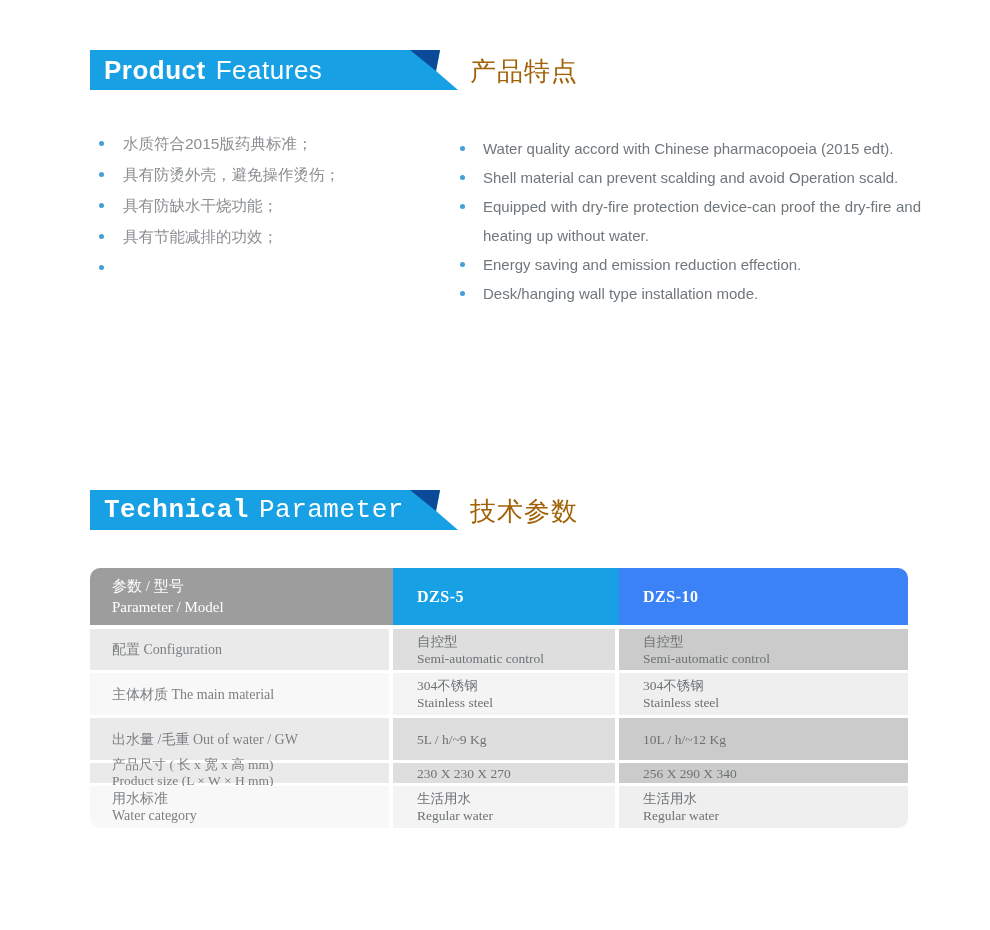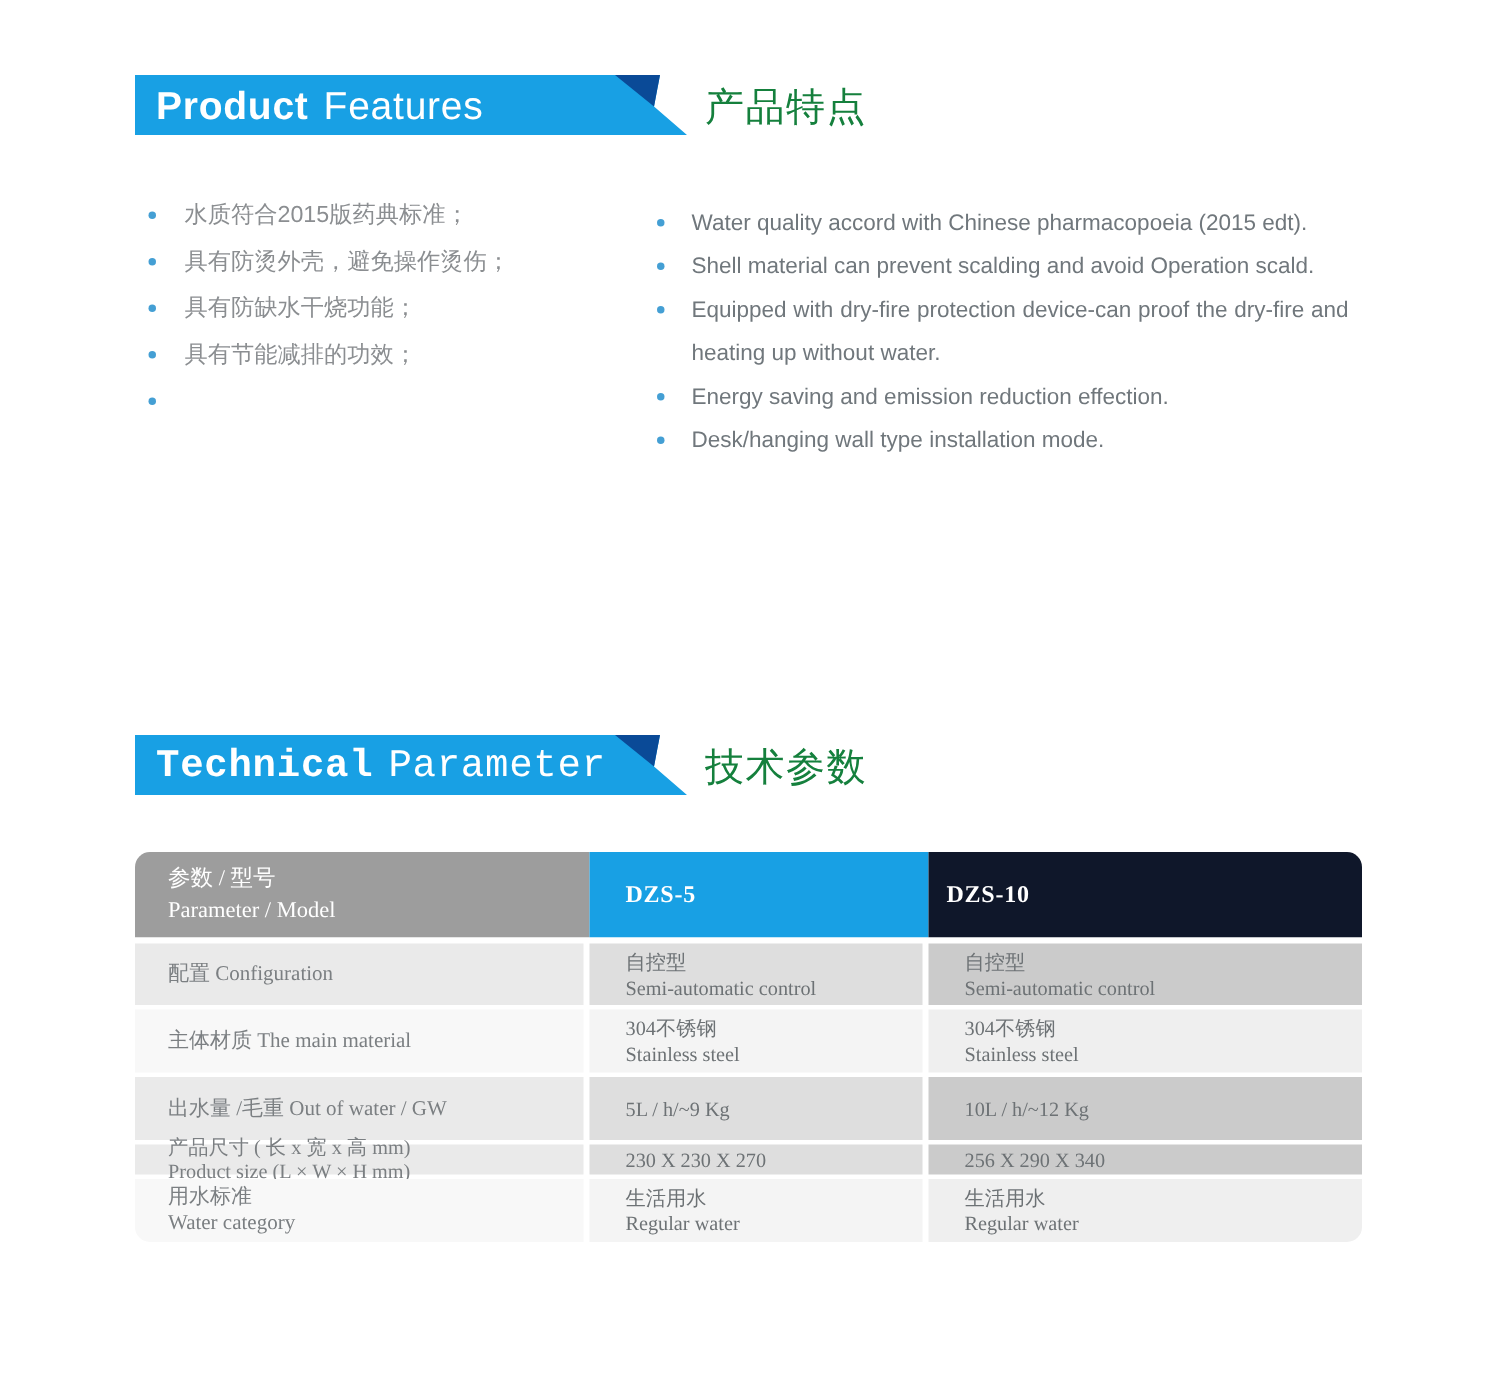--- a/index.html
+++ b/index.html
@@ -12,7 +12,7 @@
   .banner-text{position:absolute;left:14px;top:0;height:40px;line-height:40px;color:#ffffff;font-size:26px;white-space:nowrap;}
   .banner-text .bold{font-weight:700;letter-spacing:0.5px;}
   .banner-text .reg{font-weight:400;margin-left:10px;letter-spacing:0.5px;}
-  .zh-title{position:absolute;font-size:26px;line-height:30px;color:#15803d;font-weight:500;letter-spacing:1px;white-space:nowrap;}
+  .zh-title{position:absolute;font-size:26px;line-height:30px;color:#a16207;font-weight:500;letter-spacing:1px;white-space:nowrap;}
 
   
   .blist{position:absolute;list-style:none;margin:0;padding:0;}

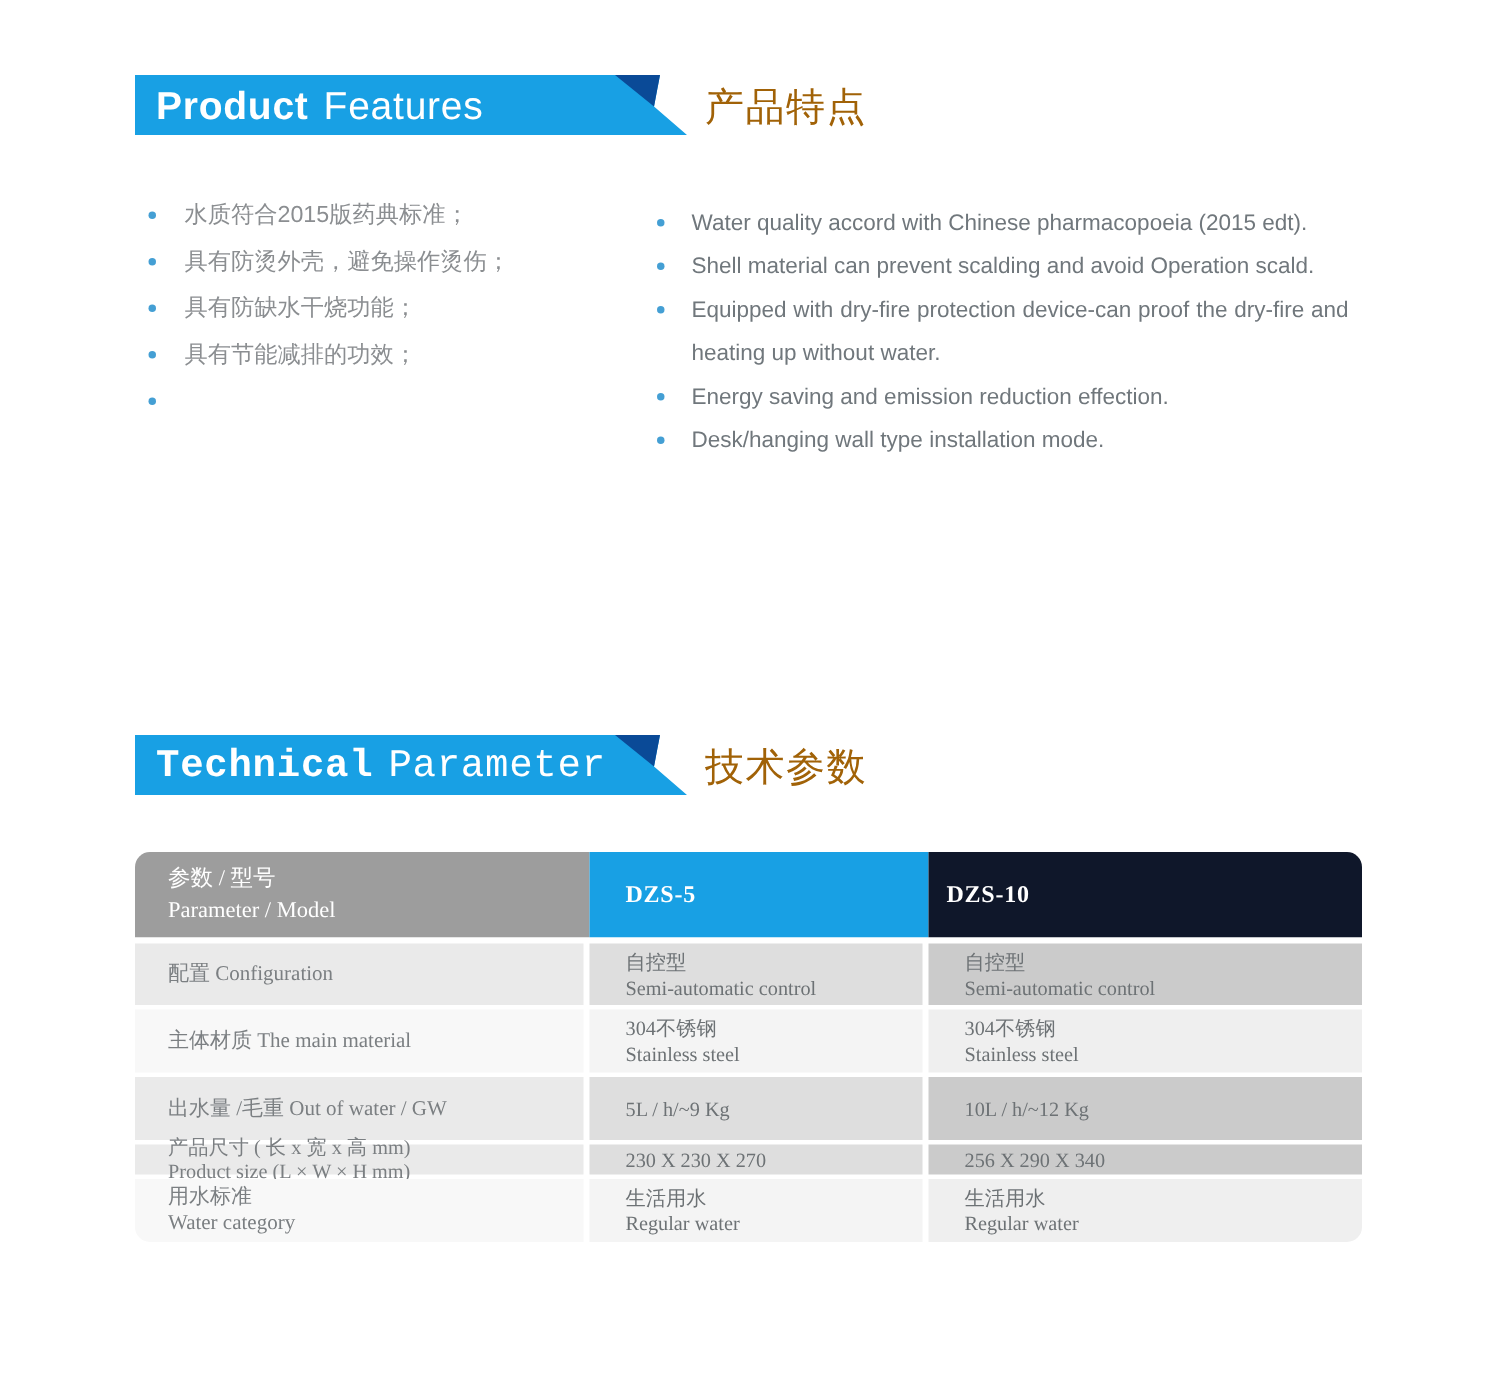--- a/index.html
+++ b/index.html
@@ -22,7 +22,7 @@
   .zh-list li{line-height:31px;font-size:15.5px;color:#8b8e91;}
   .zh-list .dot{margin:13px 0 0 3px;}
   .zh-list .txt{margin-left:19px;}
-  .en-list{left:436px;top:134px;width:463px;}
+  .en-list{left:458px;top:134px;width:463px;}
   .en-list li{line-height:29px;font-size:15px;color:#70777c;}
   .en-list .dot{margin:12px 0 0 2px;}
   .en-list .txt{margin-left:18px;flex:1;}

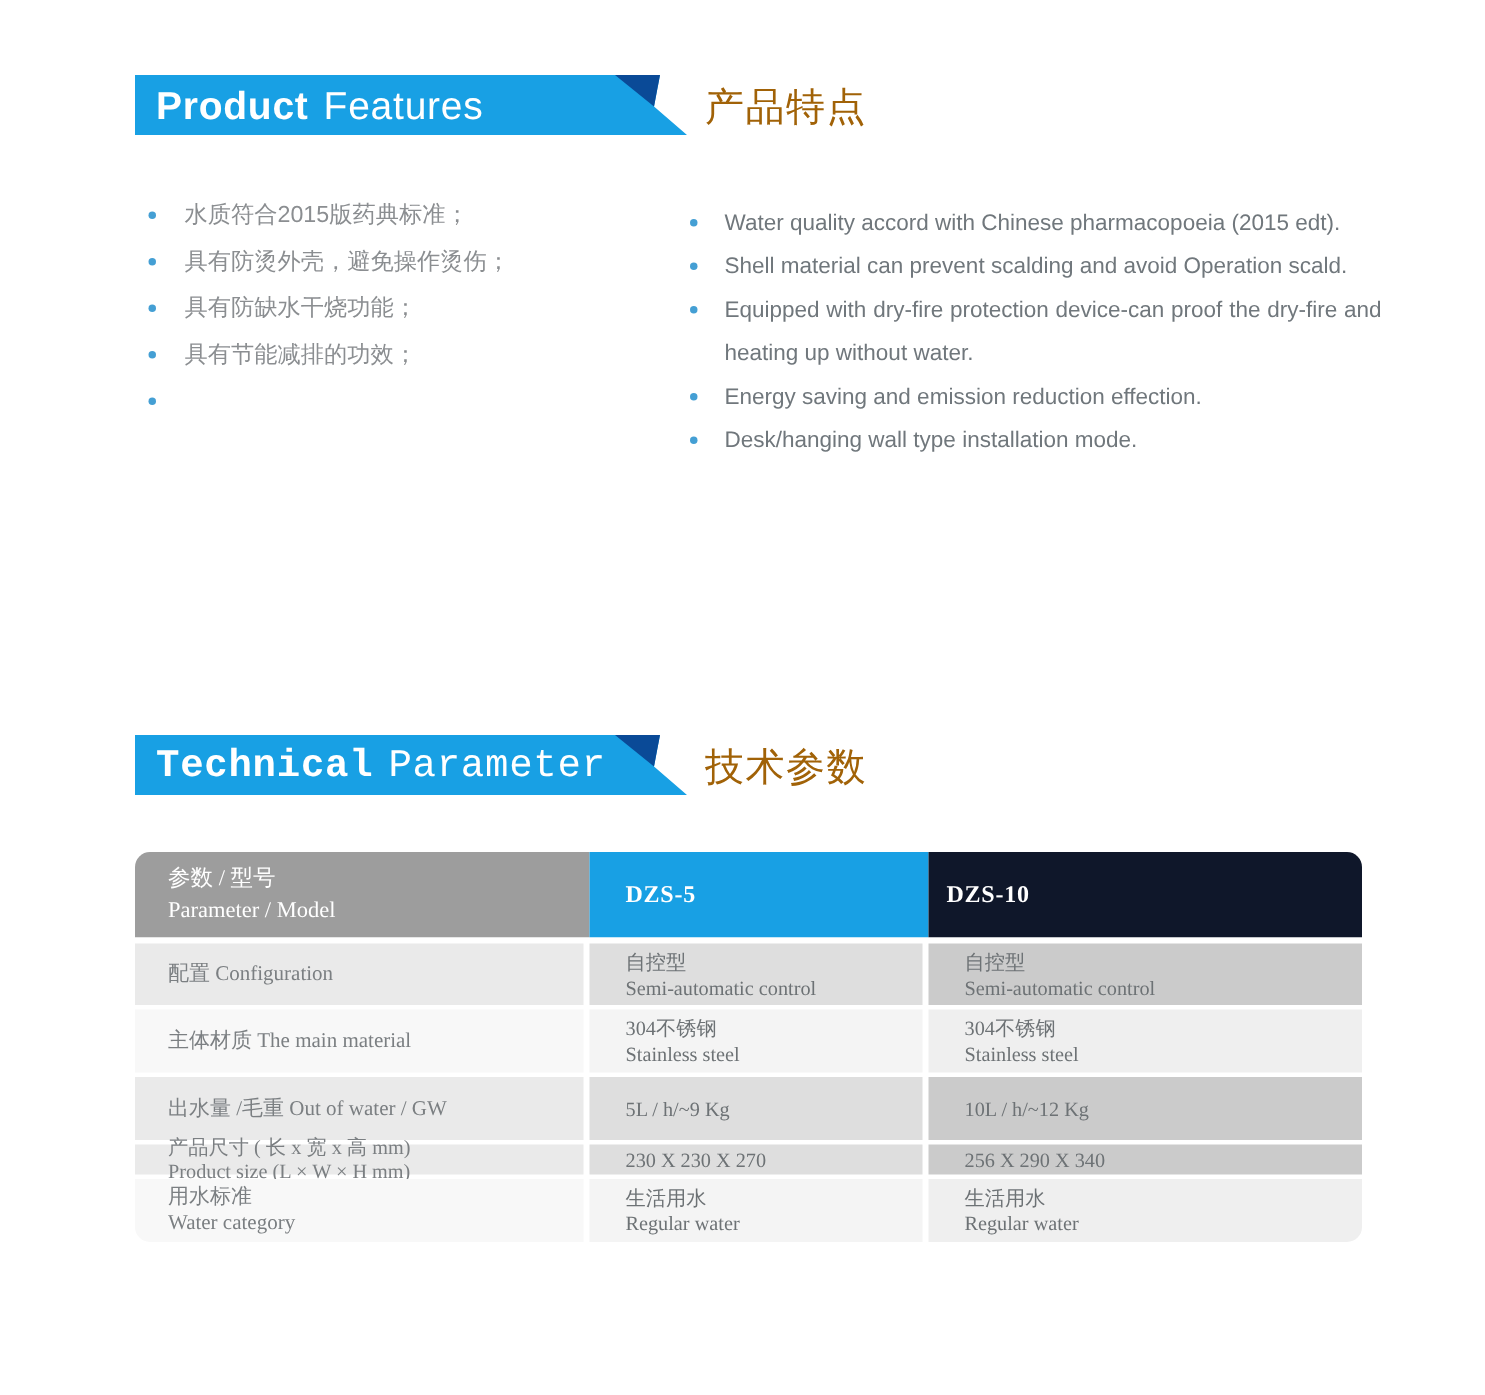--- a/index.html
+++ b/index.html
@@ -35,7 +35,7 @@
   .th-param{width:303px;background:#9d9d9d;padding-left:22px;}
   .th-param span{display:block;font-size:15px;line-height:21px;font-weight:500;}
   .th-m1{width:226px;background:#18a0e4;padding-left:24px;font-weight:700;font-size:16px;letter-spacing:0.5px;}
-  .th-m2{width:289px;background:#0f172a;padding-left:12px;font-weight:700;font-size:16px;letter-spacing:0.5px;}
+  .th-m2{width:289px;background:#3b82f6;padding-left:24px;font-weight:700;font-size:16px;letter-spacing:0.5px;}
   .t-row{display:flex;margin-bottom:3px;border-radius:16px;}
   .td{box-sizing:border-box;display:flex;flex-direction:column;justify-content:center;}
   .td span{display:block;}

